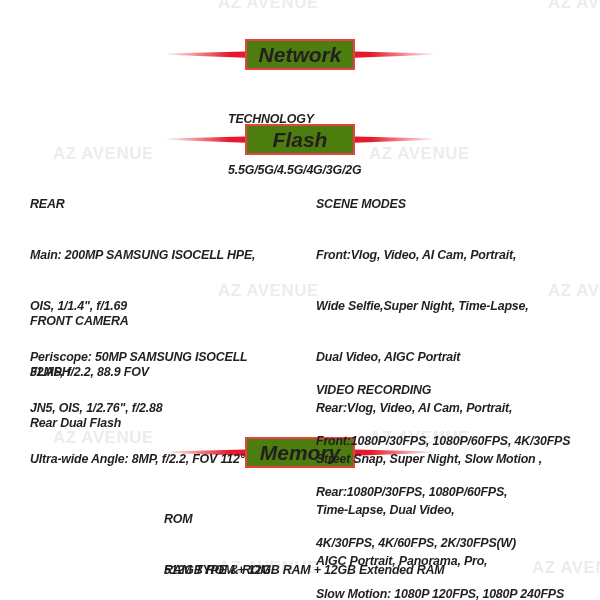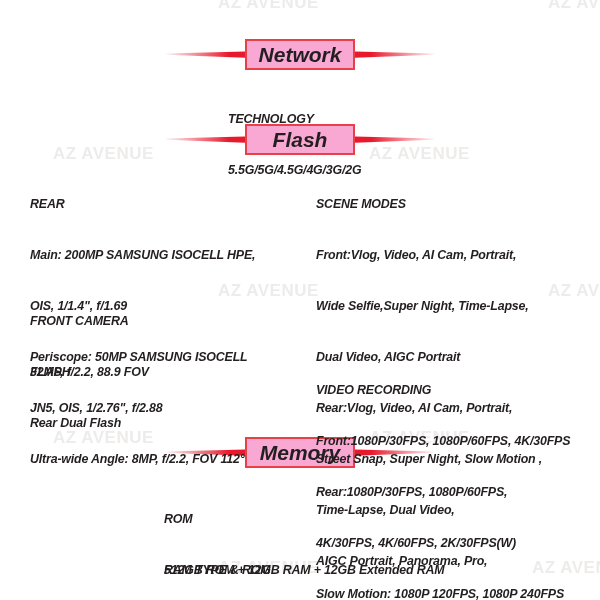--- a/index.html
+++ b/index.html
@@ -24,7 +24,7 @@
   #hdr-camera  { top:124px; }
   #hdr-memory  { top:437px; }
   .hbox {
-    border:2px solid #e74047; background:#f9a8d4; width:106px;
+    border:2px solid #e74047; background:#4d7c0f; width:106px;
     text-align:center; font-style:italic; font-weight:700; font-size:21px;
     line-height:27px; color:#231f20; flex:0 0 auto;
   }

